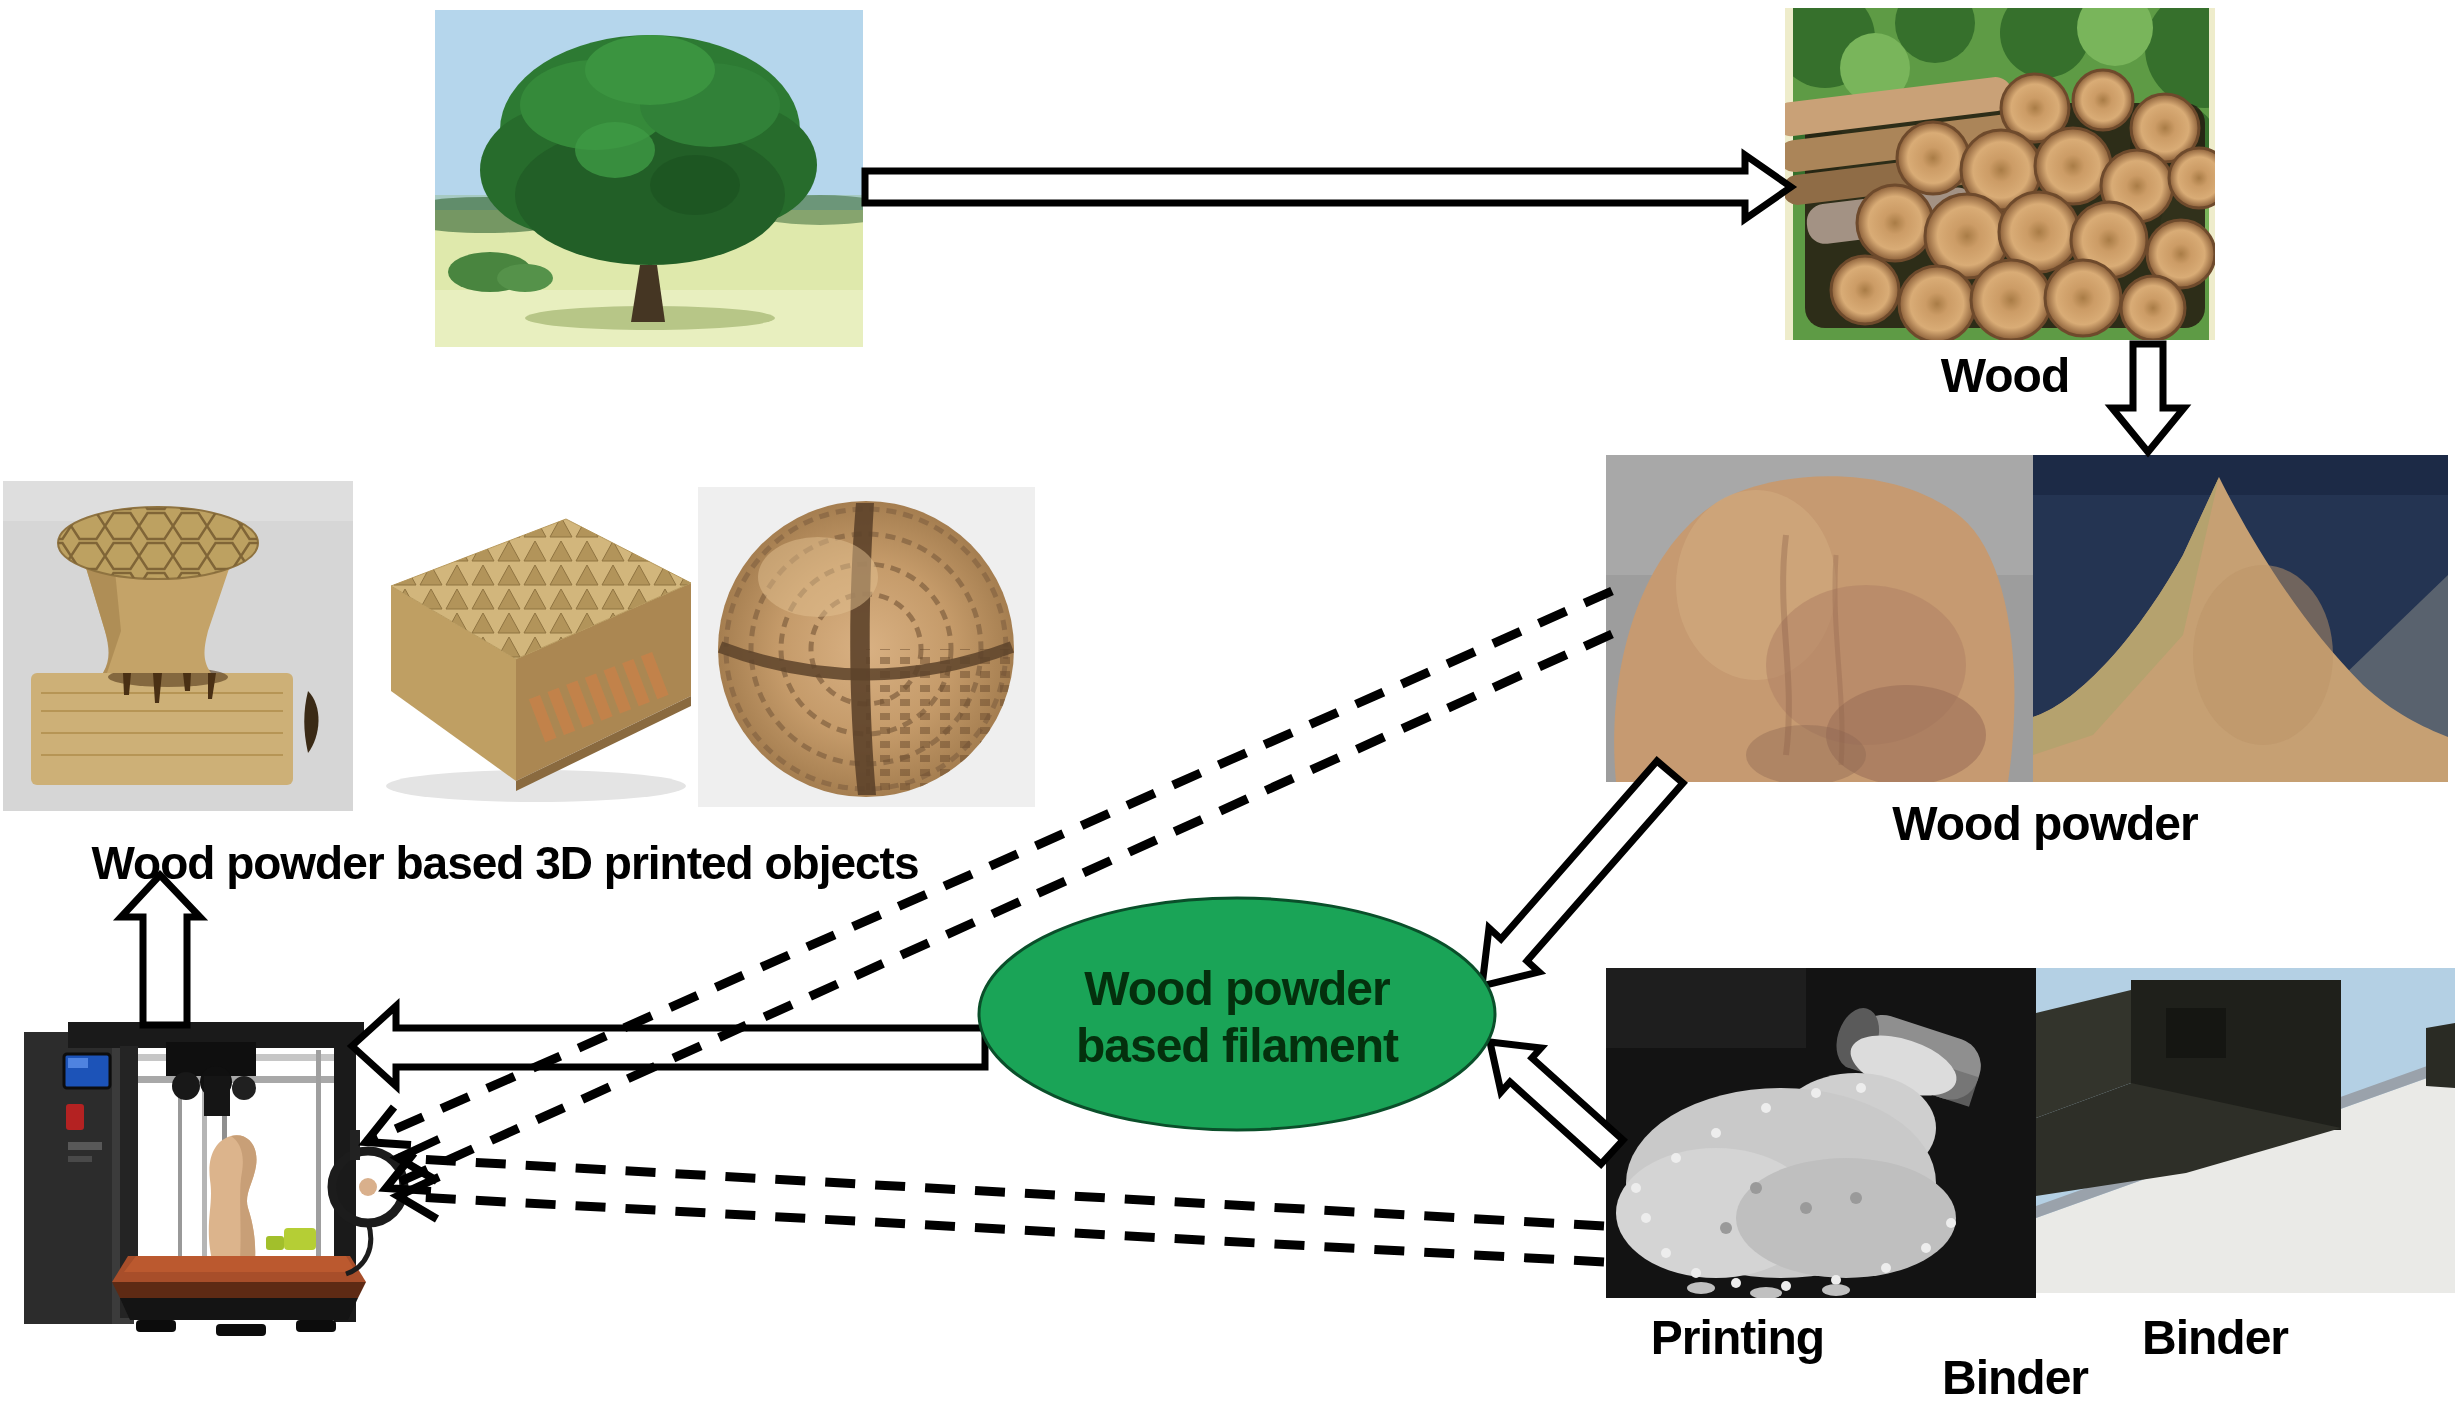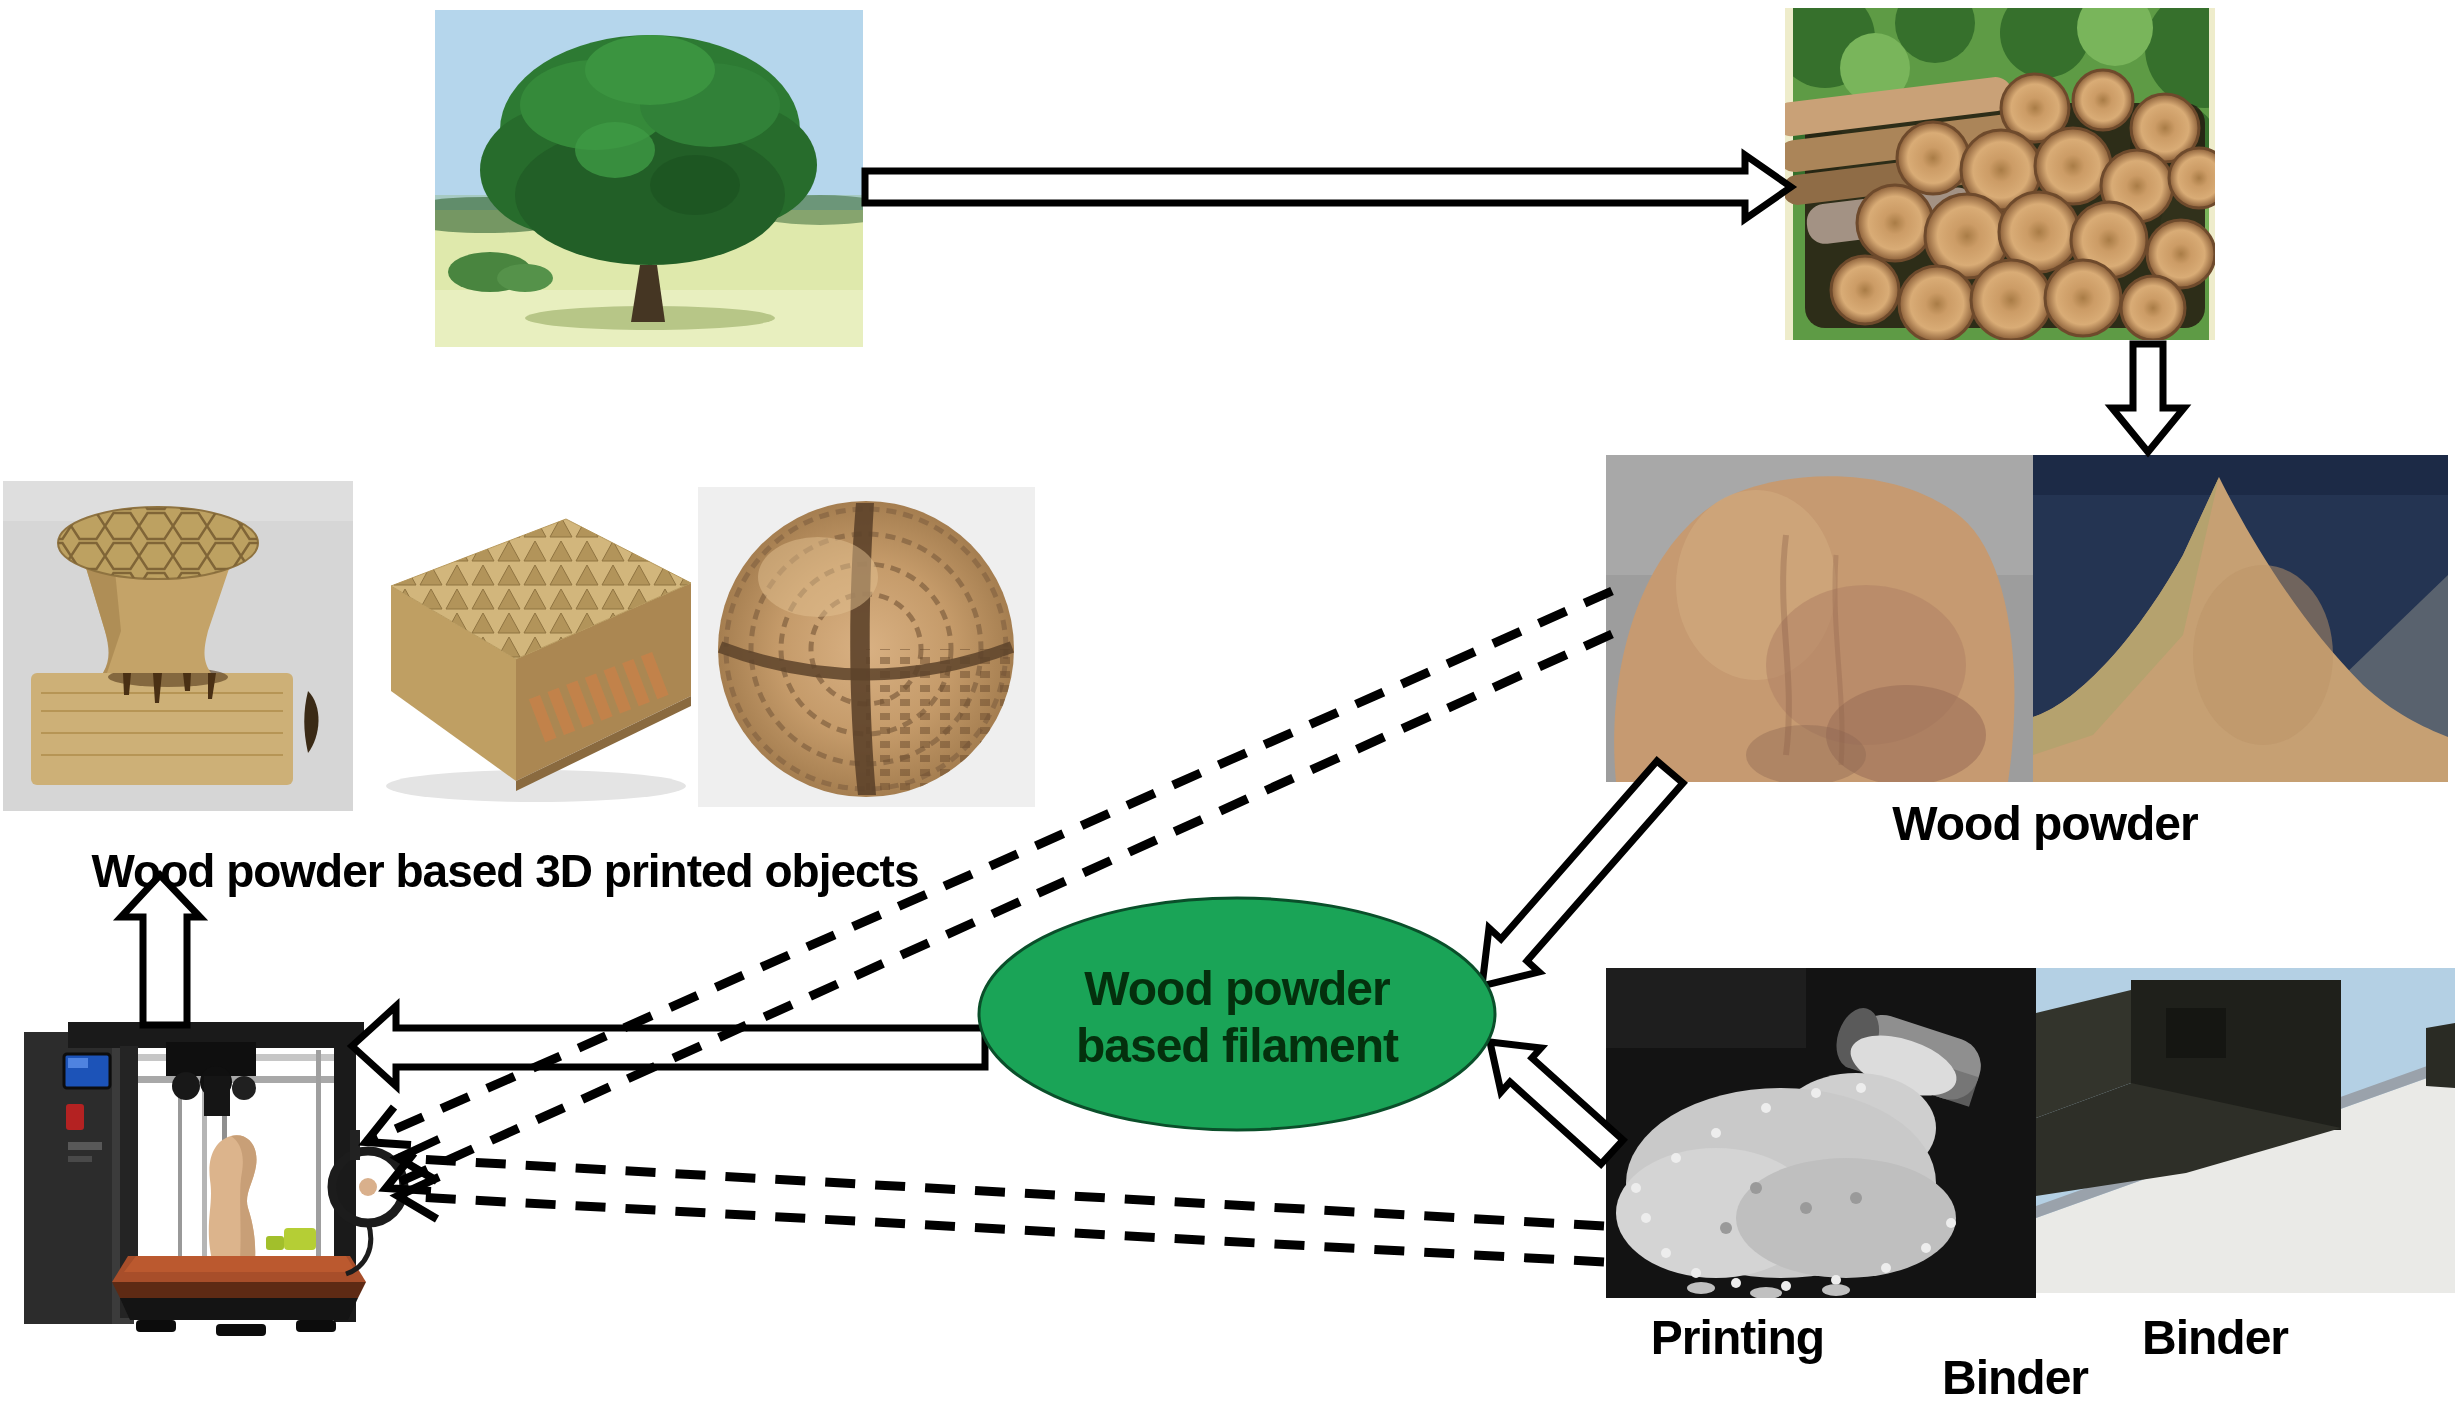--- a/index.html
+++ b/index.html
@@ -338,6 +338,7 @@
     <span>based filament</span>
   </div>
 
+  <div class="lbl" style="left:1860px;top:350px;width:290px">Wood</div>
   <div class="lbl" style="left:1830px;top:798px;width:430px">Wood powder</div>
   <div class="lbl lbl-big" style="left:40px;top:838px;width:930px">Wood powder based 3D printed objects</div>
   <div class="lbl" style="left:1620px;top:1312px;width:235px">Printing</div>

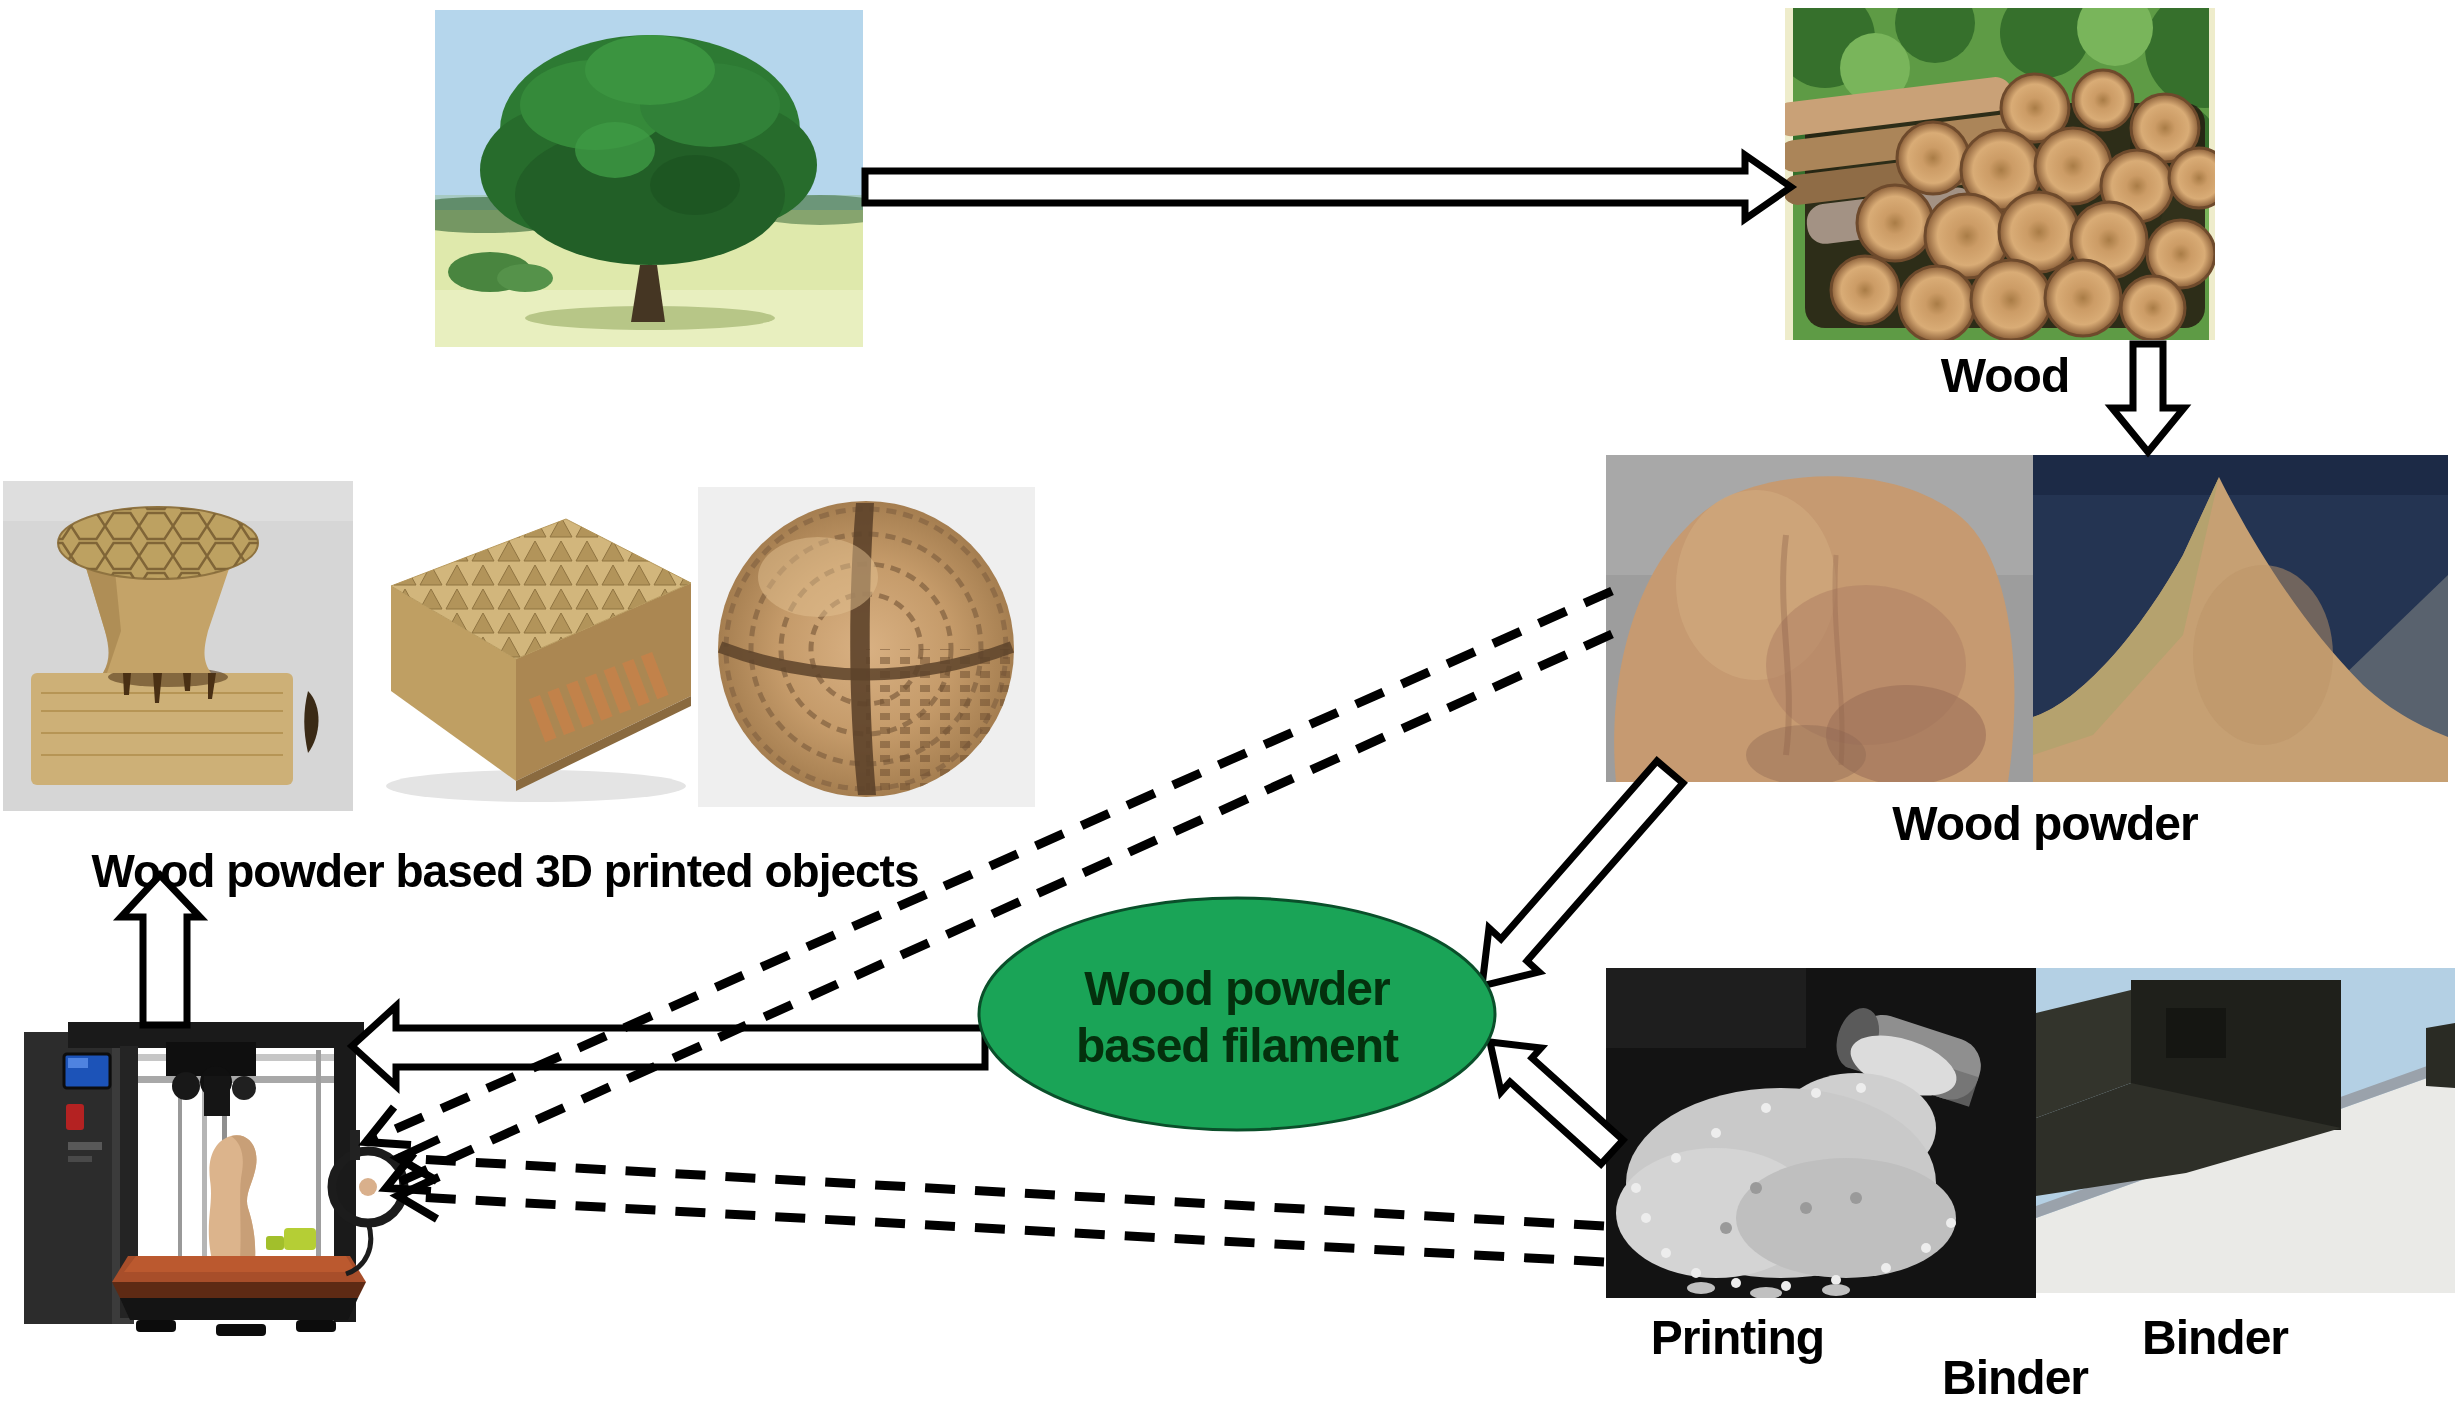--- a/index.html
+++ b/index.html
@@ -10,7 +10,7 @@
   .photo svg{display:block;width:100%;height:100%;}
   .lbl{position:absolute;font-weight:700;color:#000;text-align:center;white-space:nowrap;
        font-size:48px;letter-spacing:-1px;line-height:1.1;}
-  .lbl-big{font-size:46px;margin-top:8px;}
+  .lbl-big{font-size:46px;}
   #arrows{position:absolute;left:0;top:0;pointer-events:none;}
   .solidArrow{fill:#ffffff;stroke:#000;stroke-width:7;stroke-linejoin:miter;}
   .dash{fill:none;stroke:#000;stroke-width:9;stroke-dasharray:30 20;}

